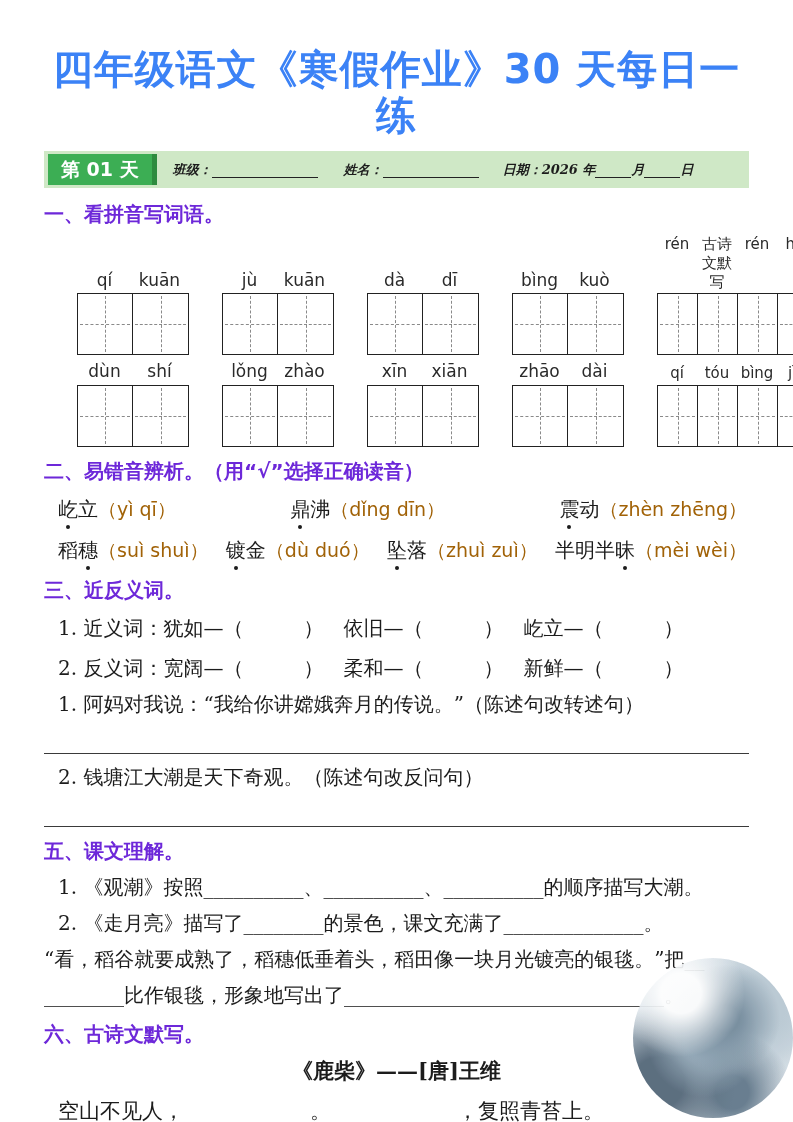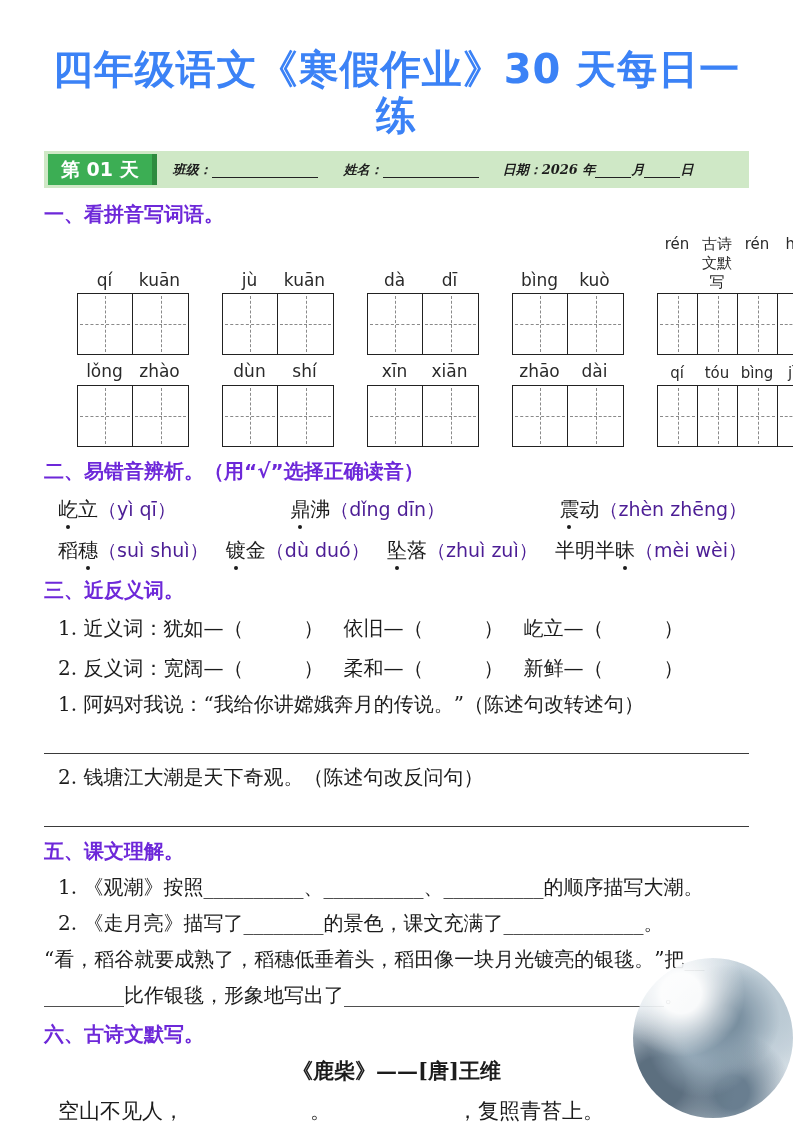--- a/index.html
+++ b/index.html
@@ -183,18 +183,18 @@
   <div class="pin-grid-row mt6">
       <div class="pg">
         <div class="pg-pinyin">
+          <span class="syll">dùn</span>
+          <span class="syll">shí</span>
+        </div>
+        <div class="pg-boxes">
+          <div class="cell"></div>
+          <div class="cell"></div>
+        </div>
+      </div>
+      <div class="pg">
+        <div class="pg-pinyin">
           <span class="syll">lǒng</span>
           <span class="syll">zhào</span>
-        </div>
-        <div class="pg-boxes">
-          <div class="cell"></div>
-          <div class="cell"></div>
-        </div>
-      </div>
-      <div class="pg">
-        <div class="pg-pinyin">
-          <span class="syll">dùn</span>
-          <span class="syll">shí</span>
         </div>
         <div class="pg-boxes">
           <div class="cell"></div>

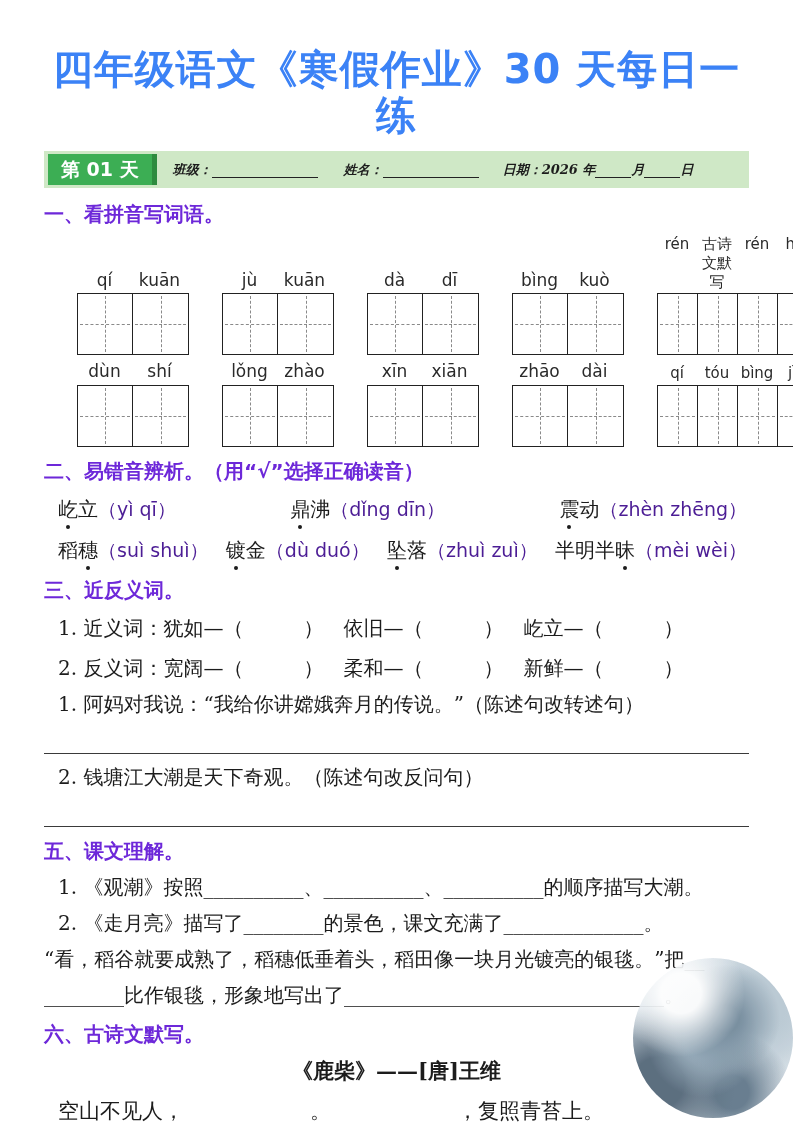--- a/index.html
+++ b/index.html
@@ -75,7 +75,7 @@
     content:"";position:absolute;left:50%;bottom:-6px;transform:translateX(-50%);
     width:4px;height:4px;border-radius:50%;background:#1c1c1c;
   }
-  .reading{font-family:"DejaVu Sans", sans-serif;font-size:19px;color:#4c1d95;}
+  .reading{font-family:"DejaVu Sans", sans-serif;font-size:19px;color:#a16207;}
 
   
   .answer-line{height:36px;border-bottom:1.6px solid #3a3a3a;margin:0 0 10px 0;}

